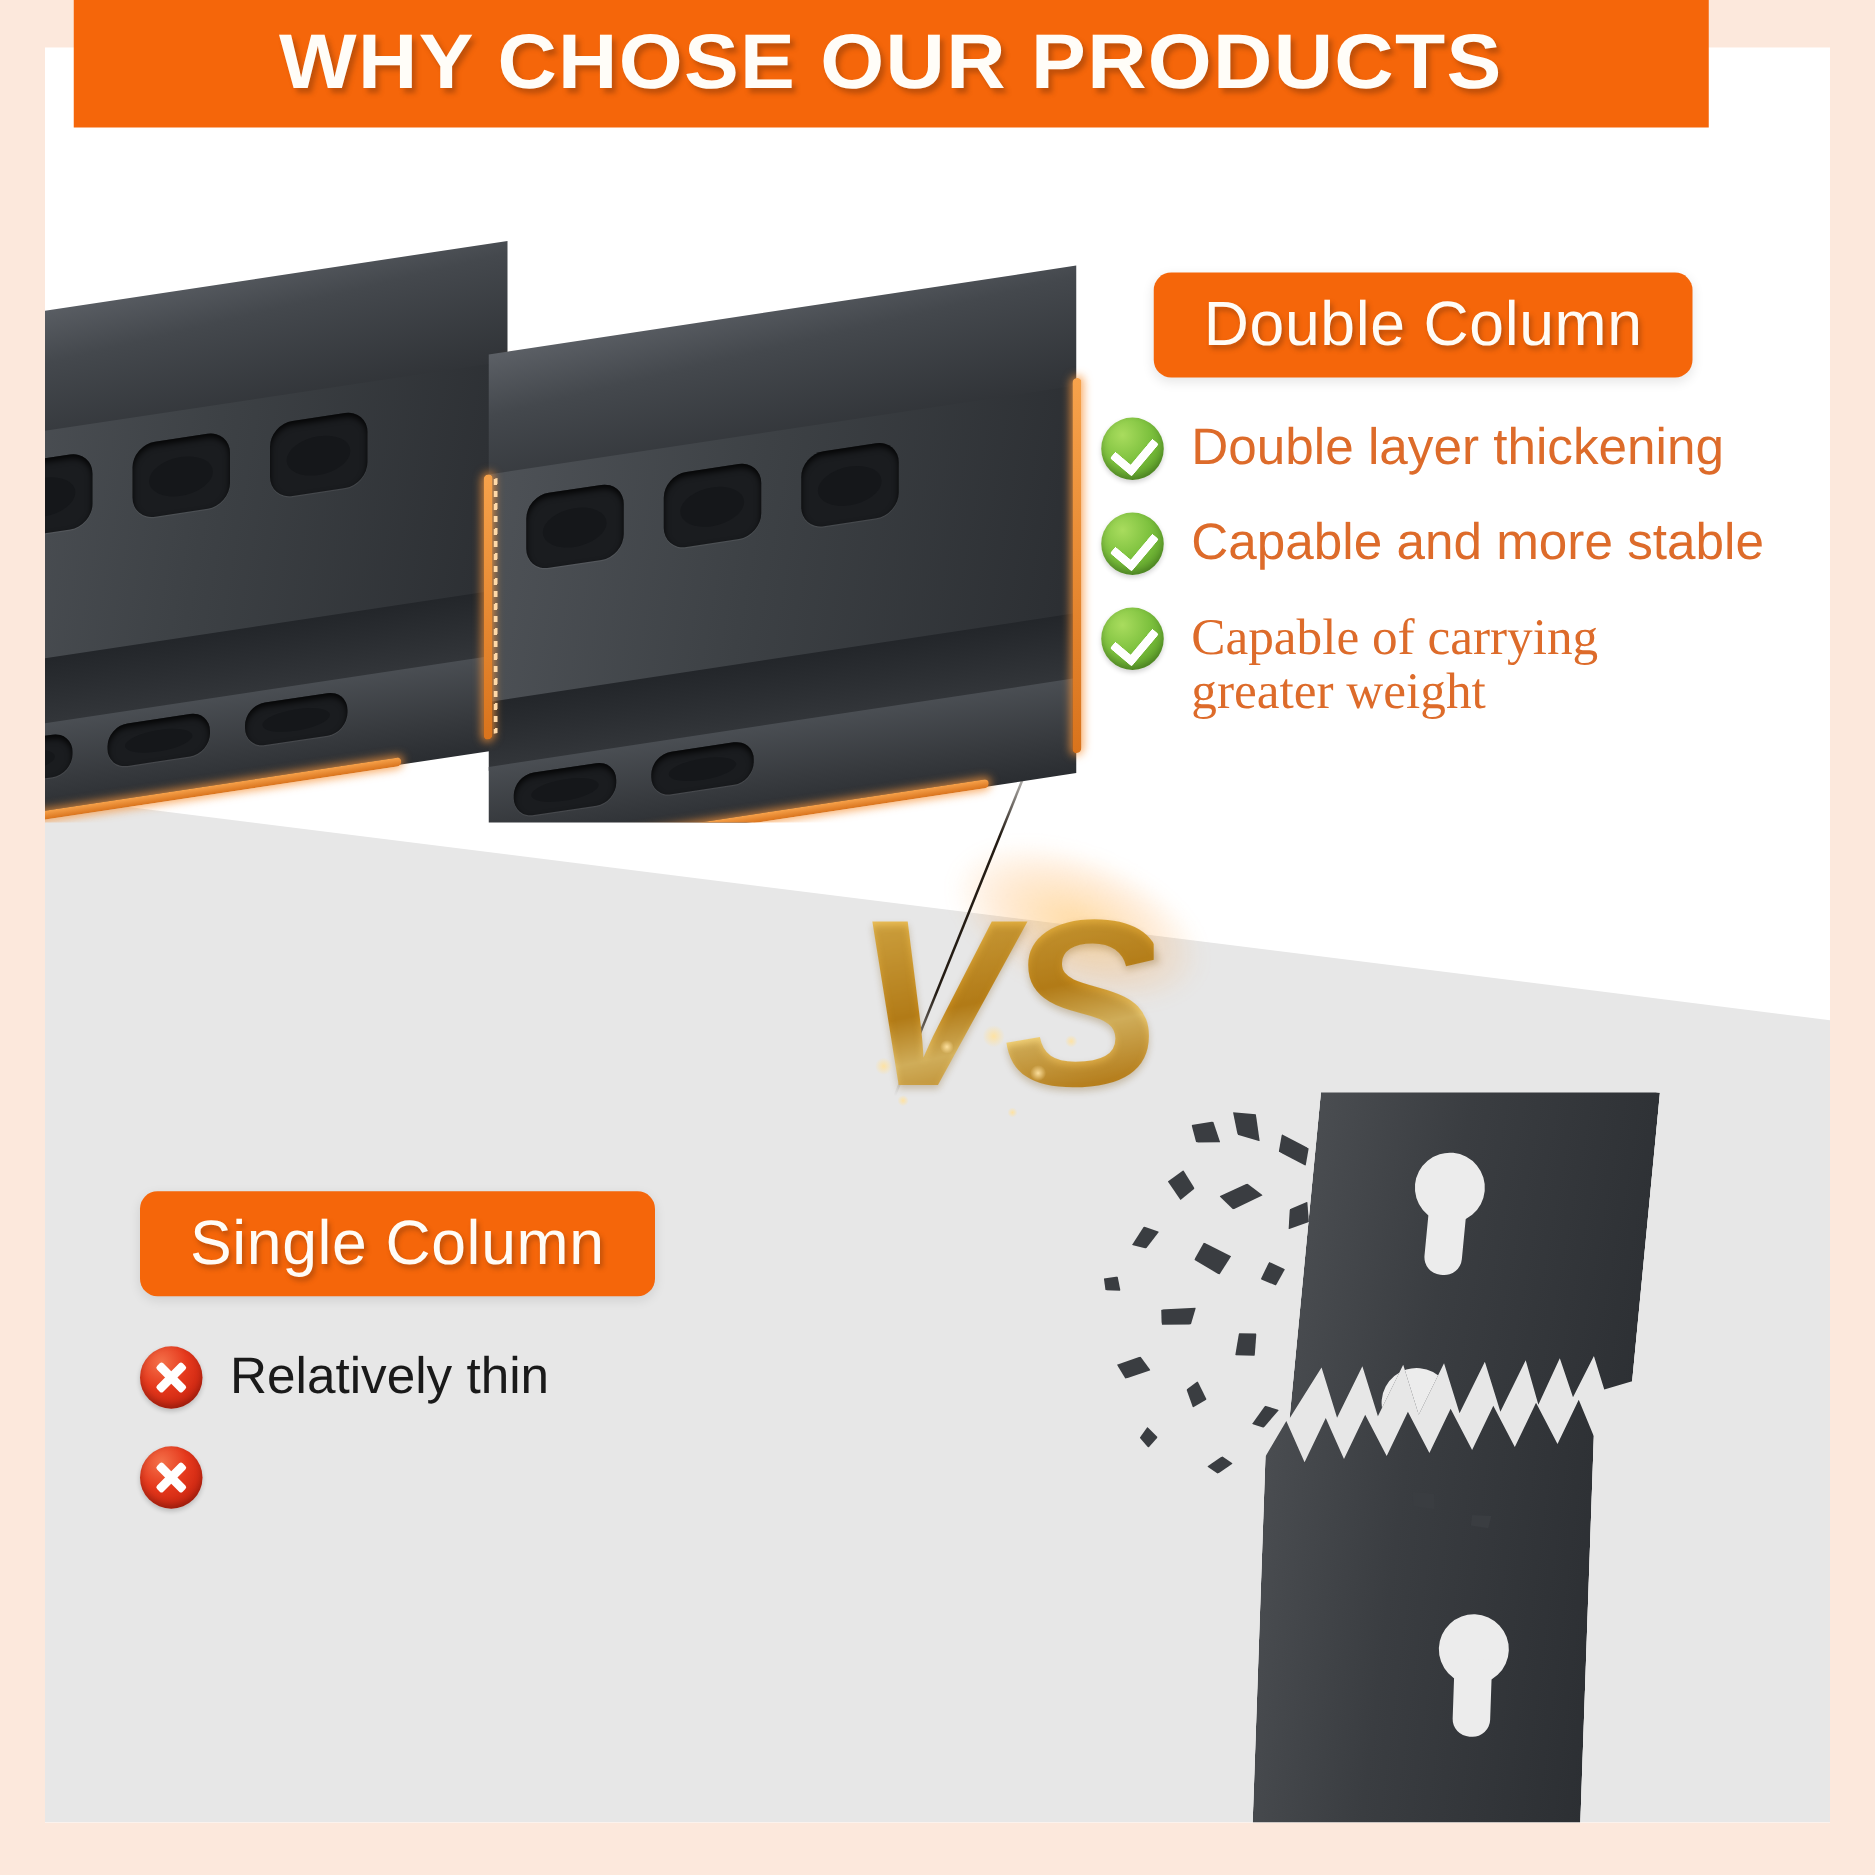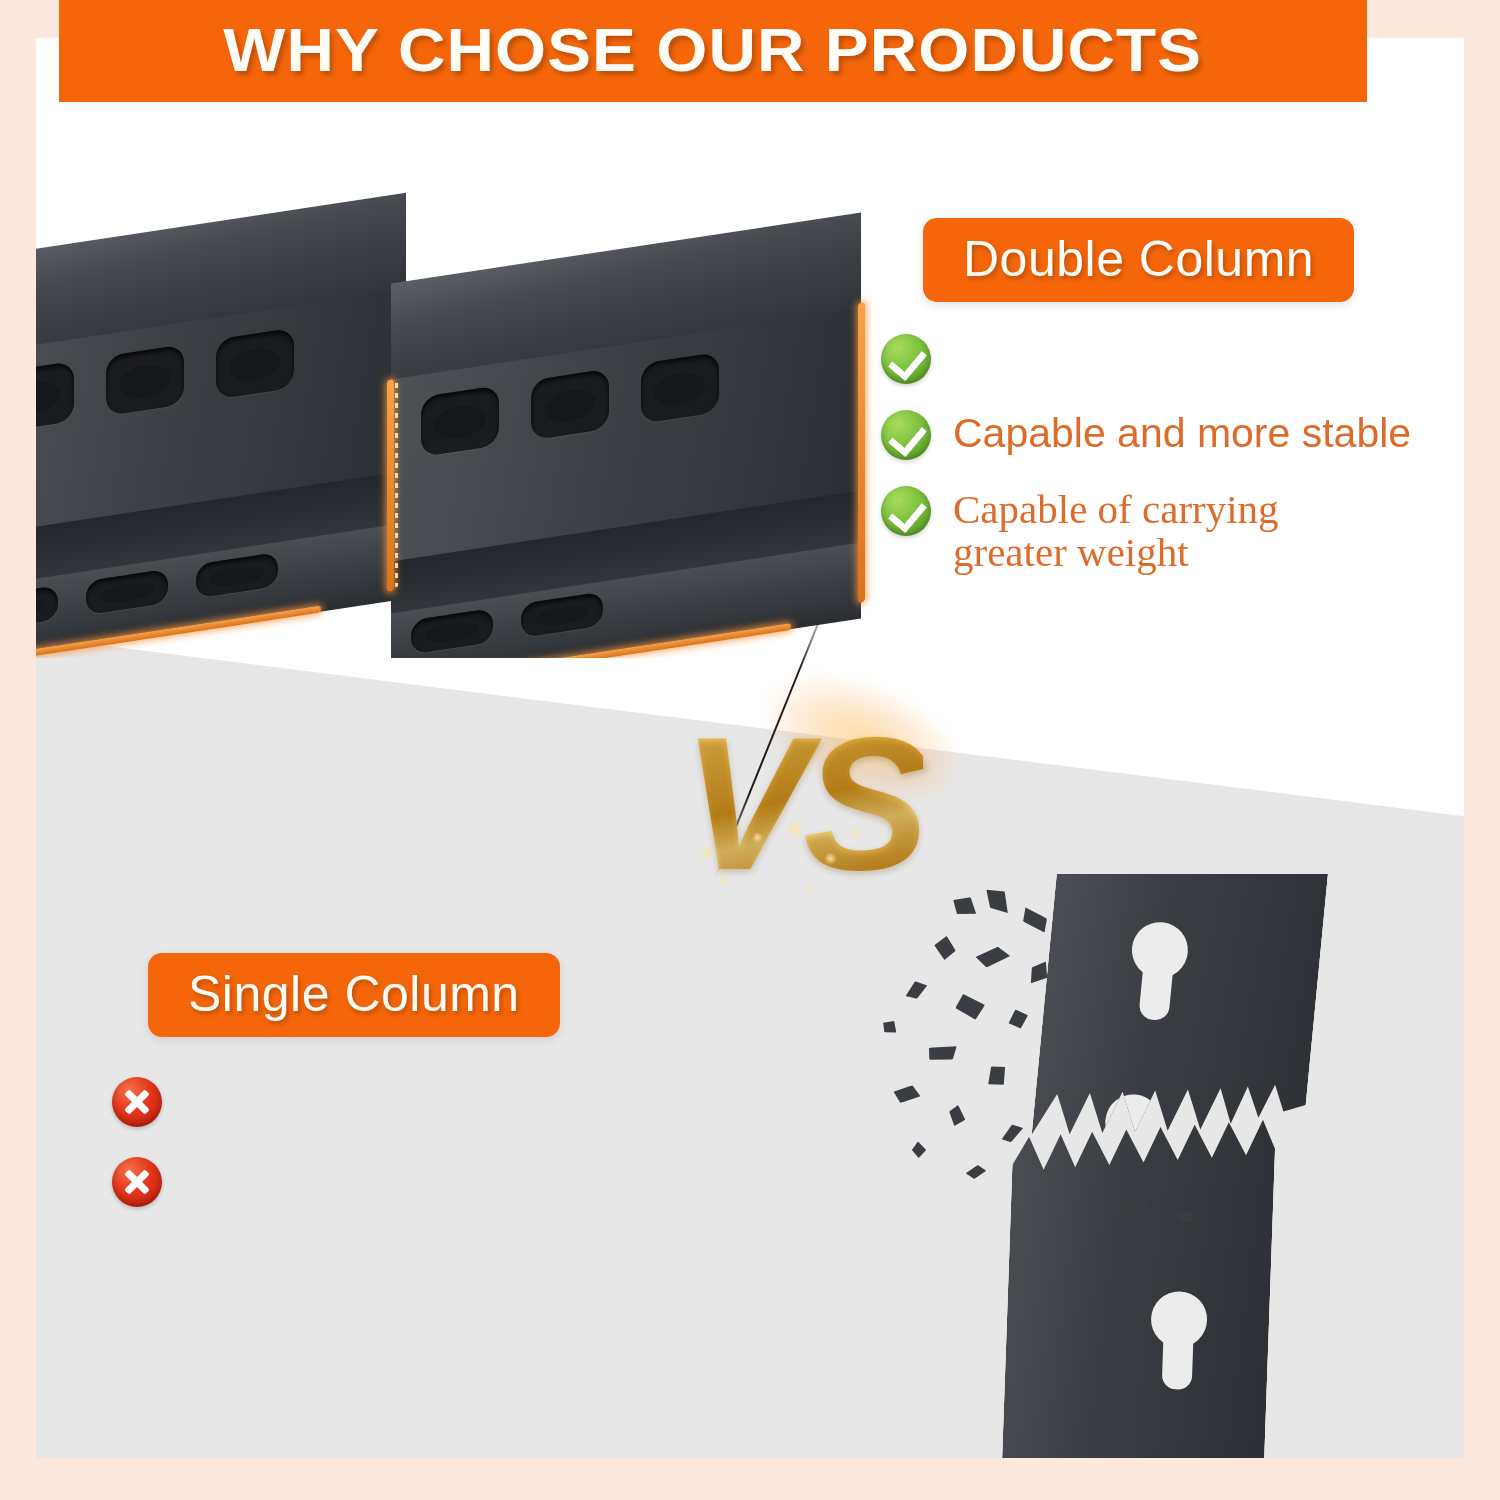--- a/index.html
+++ b/index.html
@@ -406,6 +406,7 @@
       <div class="bullets">
         <div class="bullet-row pro">
           <span class="ico ico-check"></span>
+          <span class="bullet-text">Double layer thickening</span>
         </div>
         <div class="bullet-row pro">
           <span class="ico ico-check"></span>

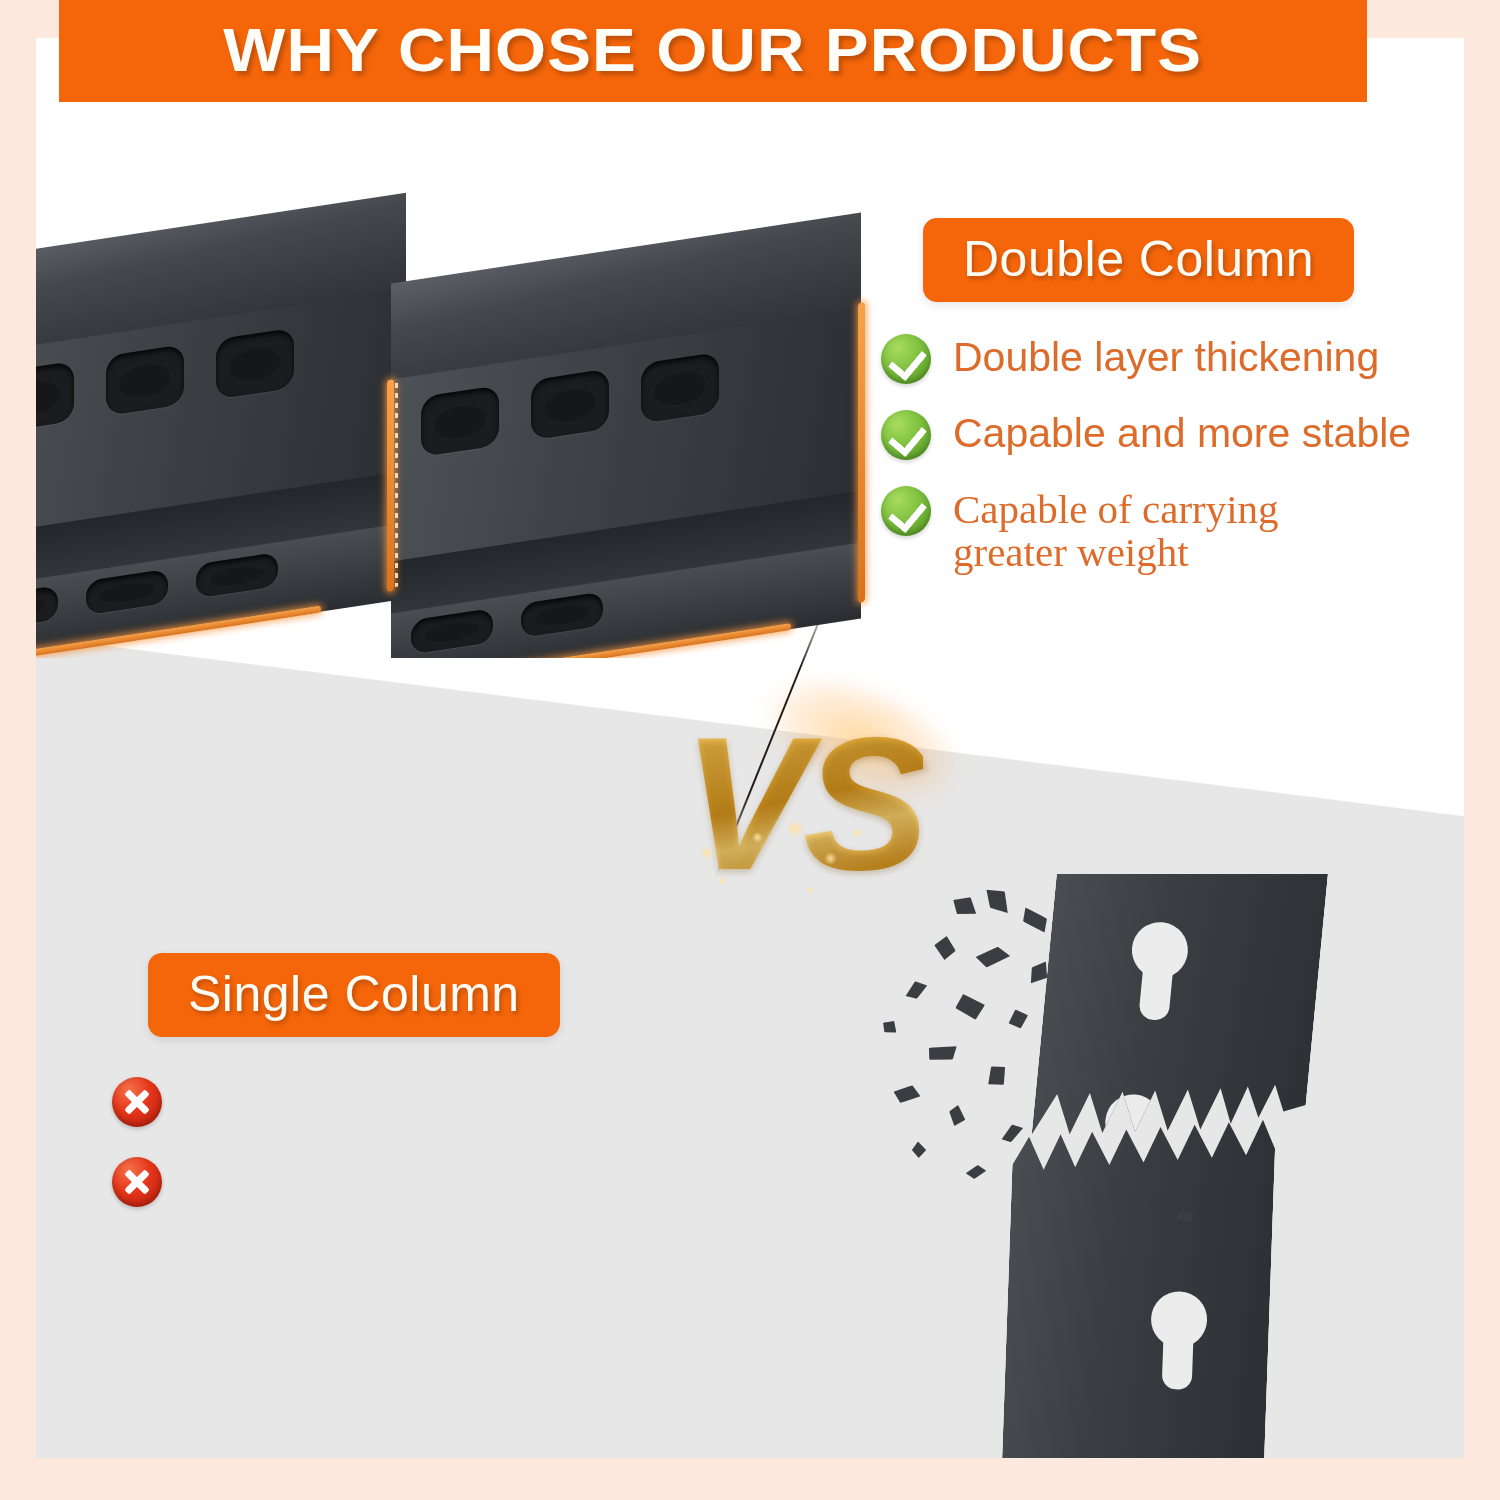--- a/index.html
+++ b/index.html
@@ -285,7 +285,7 @@
     top: 915px;
     width: 830px;
   }
-  #single-badge-wrap { margin-left: 36px; }
+  #single-badge-wrap { }
   #single-block .bullets { margin-top: 40px; }
   #single-block .bullet-row { margin-bottom: 30px; }
 

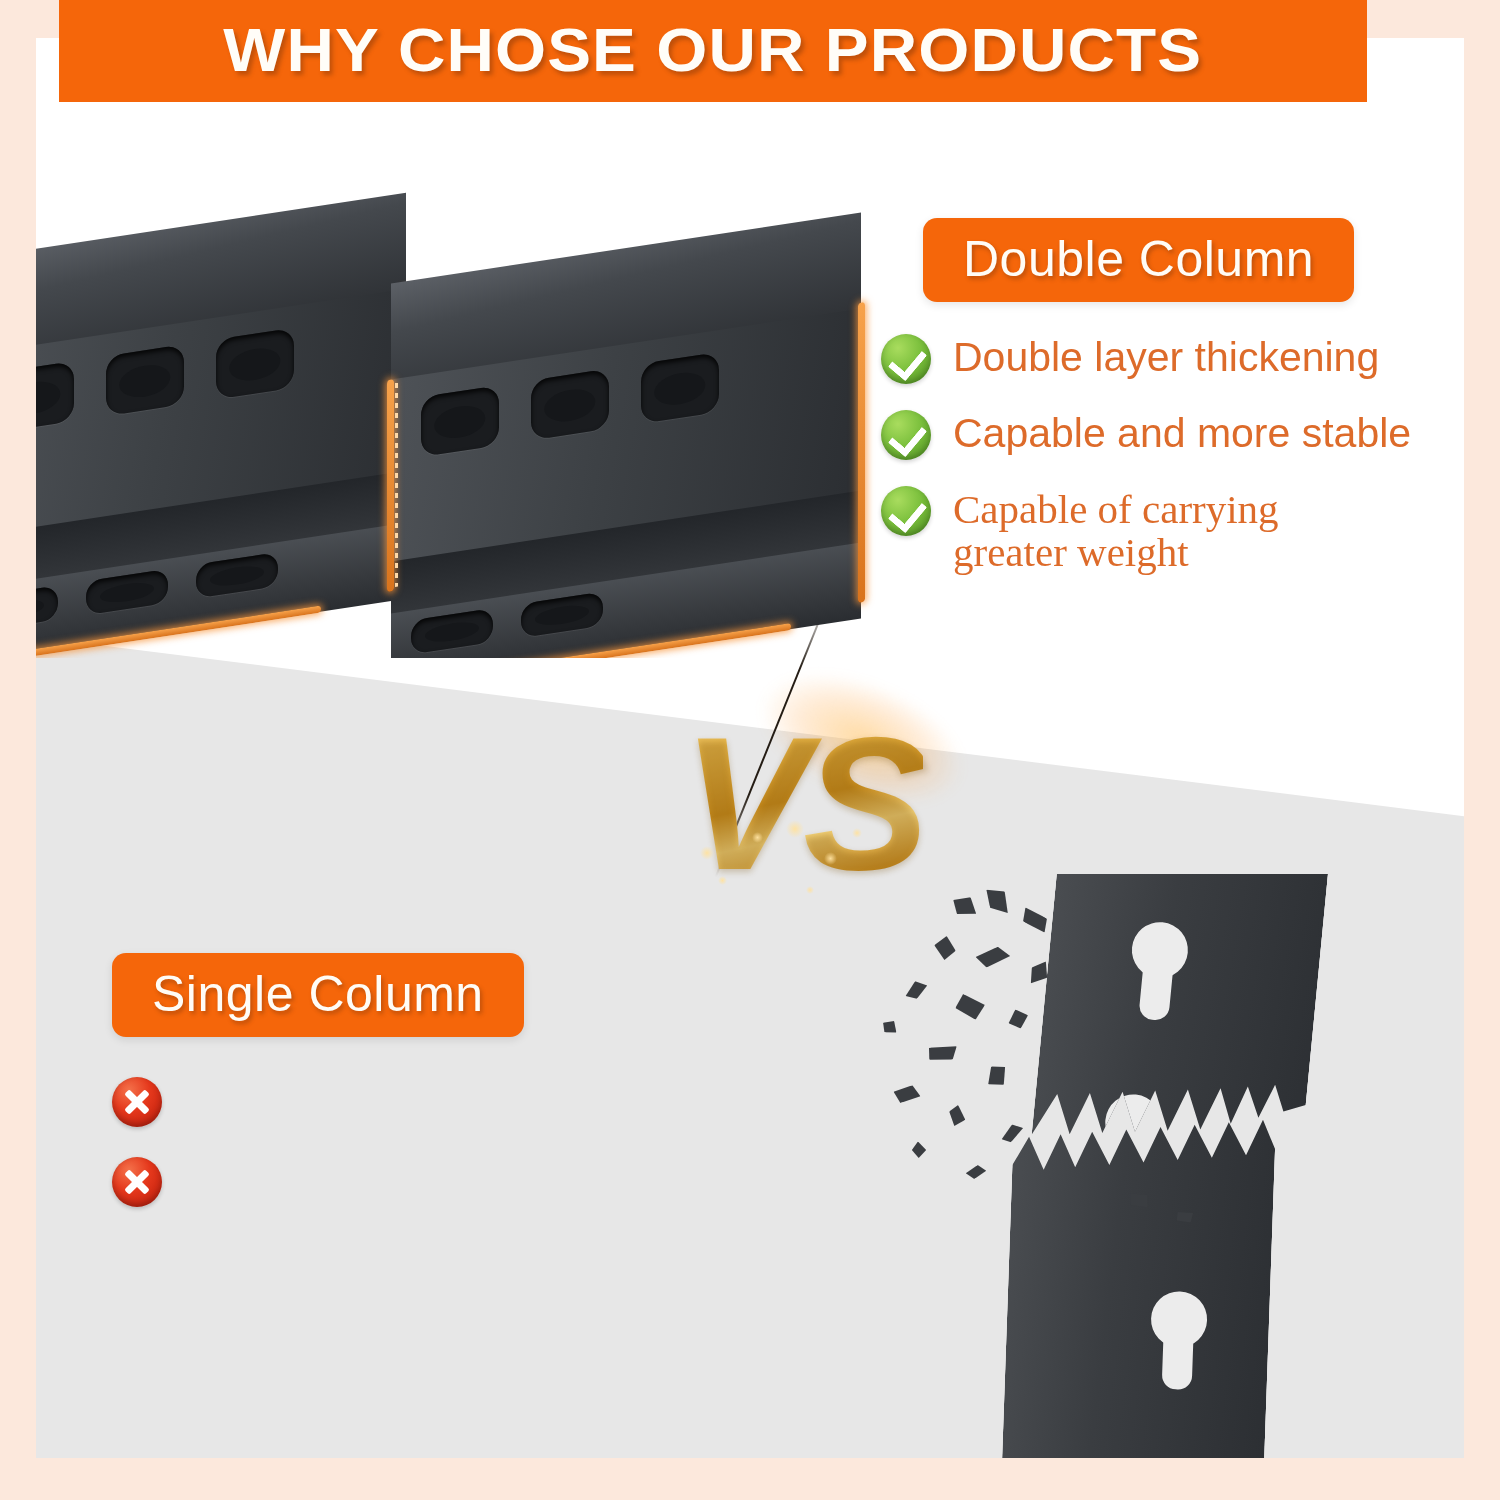--- a/index.html
+++ b/index.html
@@ -437,6 +437,7 @@
       <div class="bullets">
         <div class="bullet-row con">
           <span class="ico ico-x"></span>
+          <span class="bullet-text">Relatively thin</span>
         </div>
         <div class="bullet-row con">
           <span class="ico ico-x"></span>

